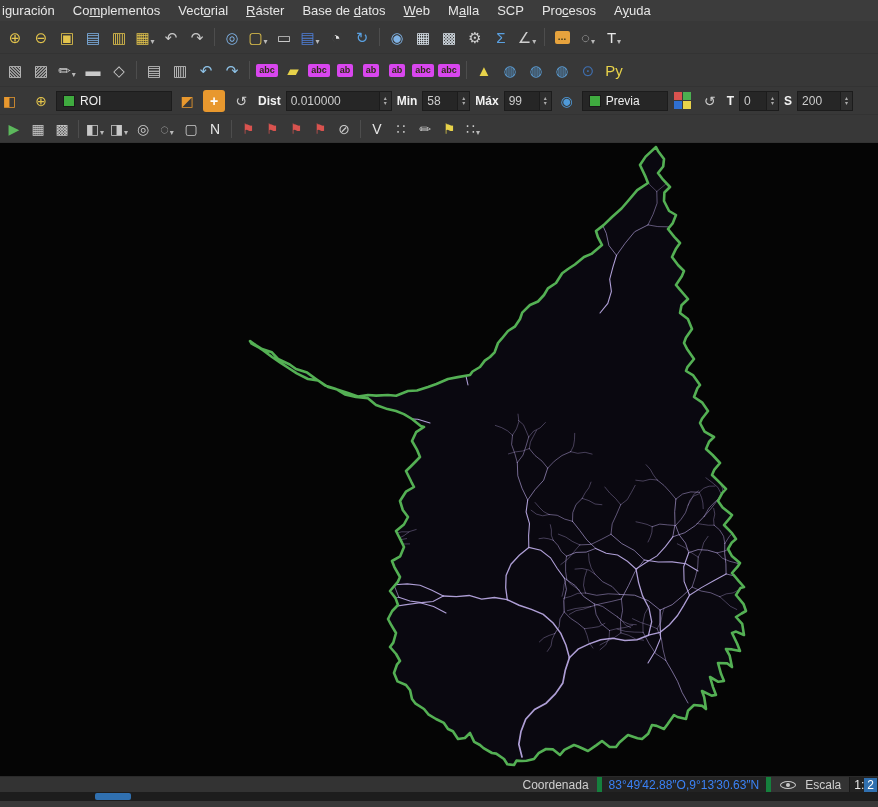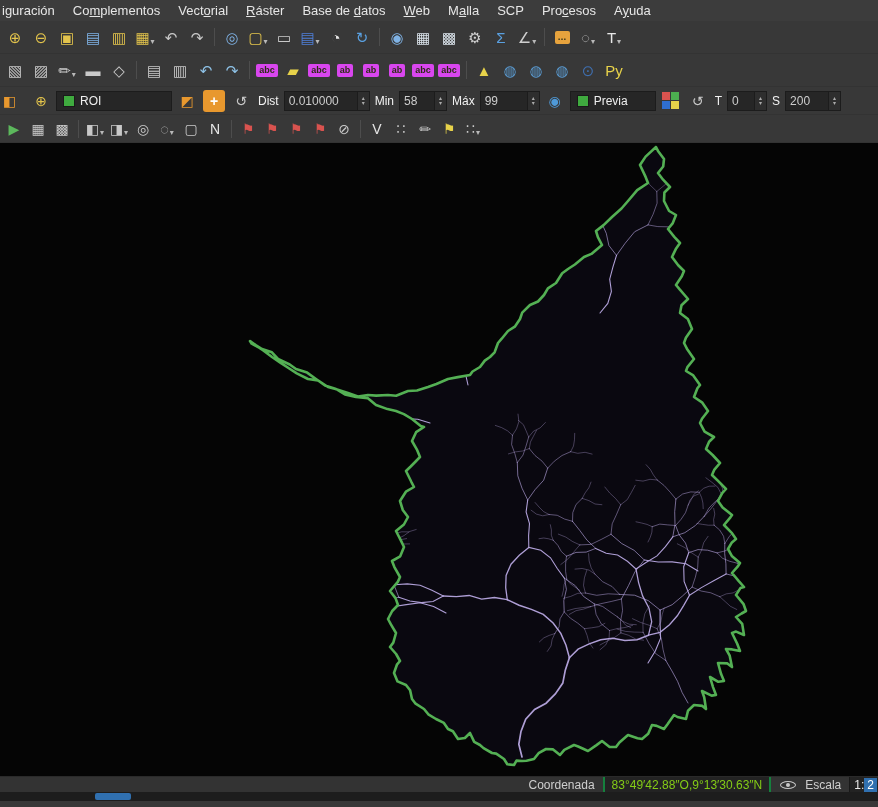--- a/index.html
+++ b/index.html
@@ -22,7 +22,7 @@
   .abadge{background:#d946ef;color:#2c2c14;font-size:9px;font-weight:bold;padding:2px 3px;border-radius:2px;line-height:1}
   .combo{display:inline-flex;align-items:center;gap:5px;background:#262626;border:1px solid #1c1c1c;height:20px;padding:0 6px;color:#eeeeee;font-size:12px;flex:none}
   .swatch{width:12px;height:12px;border:1px solid #1a1a1a;flex:none}
-  .lbl{color:#f2f2f2;font-weight:normal;font-size:12px;margin:0 2px;flex:none}
+  .lbl{color:#f2f2f2;font-weight:bold;font-size:12px;margin:0 2px;flex:none}
   .spin{display:inline-flex;align-items:stretch;background:#262626;border:1px solid #1c1c1c;height:20px;flex:none;overflow:hidden}
   .spin-val{color:#cdcdcd;font-size:12px;padding:2px 4px;flex:1;white-space:nowrap}
   .spin-btns{display:flex;flex-direction:column;justify-content:center;width:12px;background:#2e2e2e;border-left:1px solid #1c1c1c}

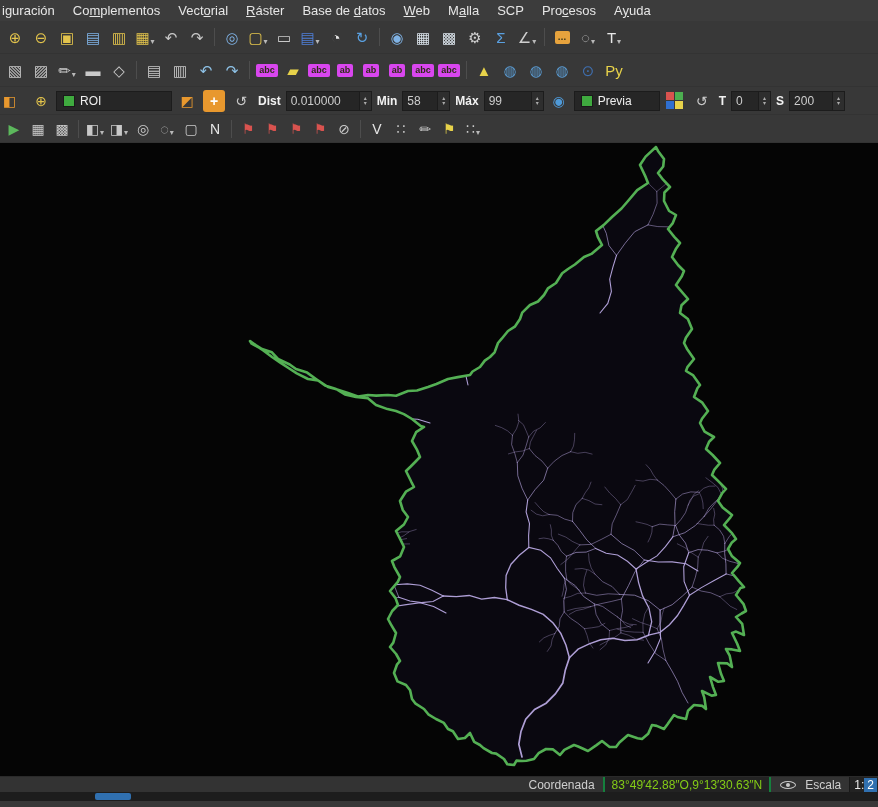--- a/index.html
+++ b/index.html
@@ -239,7 +239,7 @@
         <span class="glyph" style="color: rgb(201, 201, 201);">↺</span>
       </span>
     <span class="lbl">Dist</span>
-    <span class="spin" style="width:86px">
+    <span class="spin" style="width:106px">
       <span class="spin-val">0.010000</span>
       <span class="spin-btns">
           <span>▴</span>

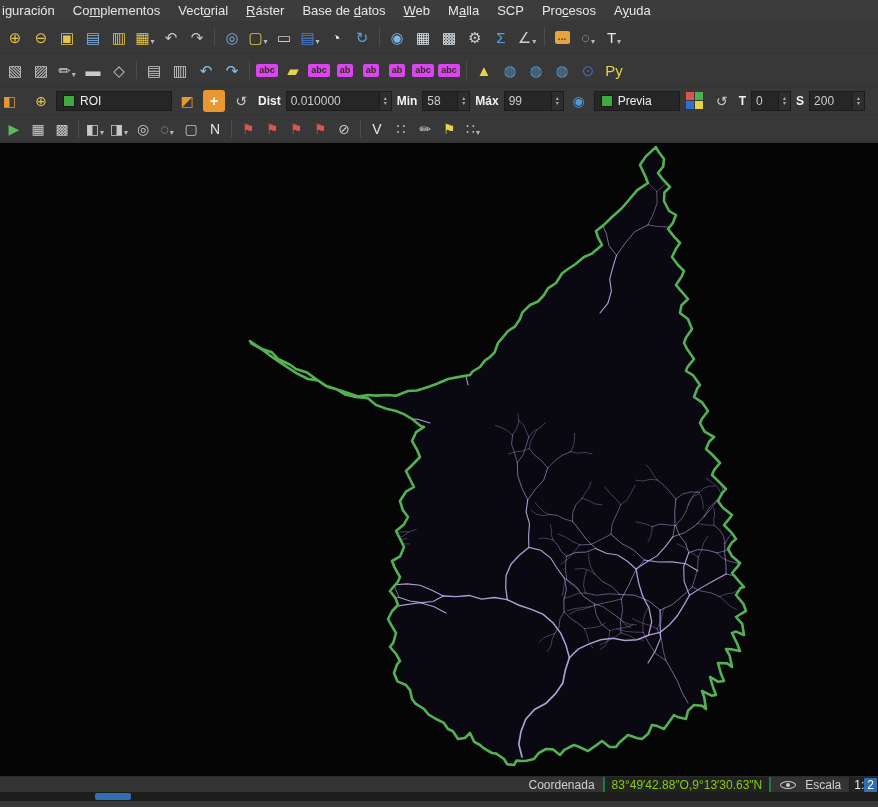--- a/index.html
+++ b/index.html
@@ -255,7 +255,7 @@
         </span>
     </span>
     <span class="lbl">Máx</span>
-    <span class="spin" style="width:60px">
+    <span class="spin" style="width:48px">
       <span class="spin-val">99</span>
       <span class="spin-btns">
           <span>▴</span>

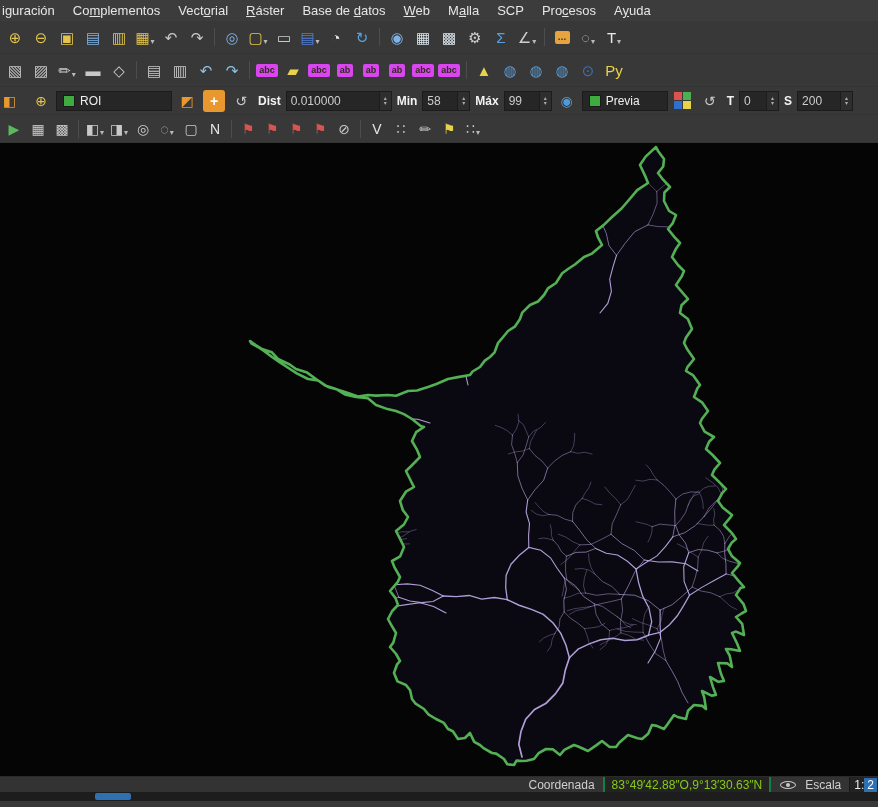--- a/index.html
+++ b/index.html
@@ -34,7 +34,7 @@
   .map-area{position:relative;width:878px;height:633px;background:#050505}
   .map-area svg{position:absolute;left:0;top:0}
   .statusbar{height:16px;background:#333333;display:flex;align-items:center;justify-content:flex-end;gap:8px;color:#cfcfcf;font-size:12px;overflow:hidden;border-top:1px solid #2a2a2a}
-  .coordbox{background:#232323;border:2px solid #15803d;color:#84cc16;padding:1px 7px;white-space:nowrap;flex:none}
+  .coordbox{background:#232323;border:5px solid #15803d;color:#3b82f6;padding:1px 7px;white-space:nowrap;flex:none}
   .scalebox{background:#232323;border:1px solid #191919;color:#e8e8e8;padding:1px 4px;display:inline-flex;min-width:30px;margin-right:-4px;flex:none}
   .scalesel{color:#ffffff;padding:0 3px}
   .eye{width:18px;height:14px;position:relative;display:inline-block;flex:none}

